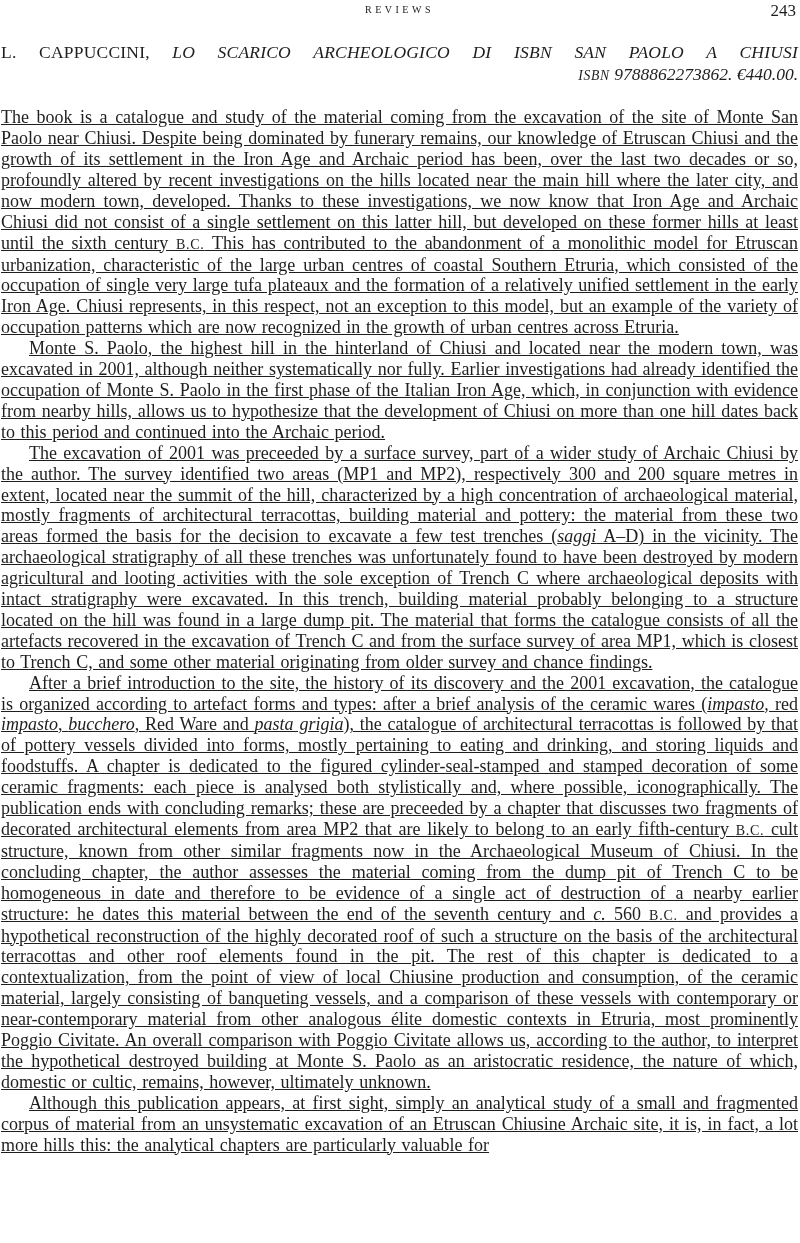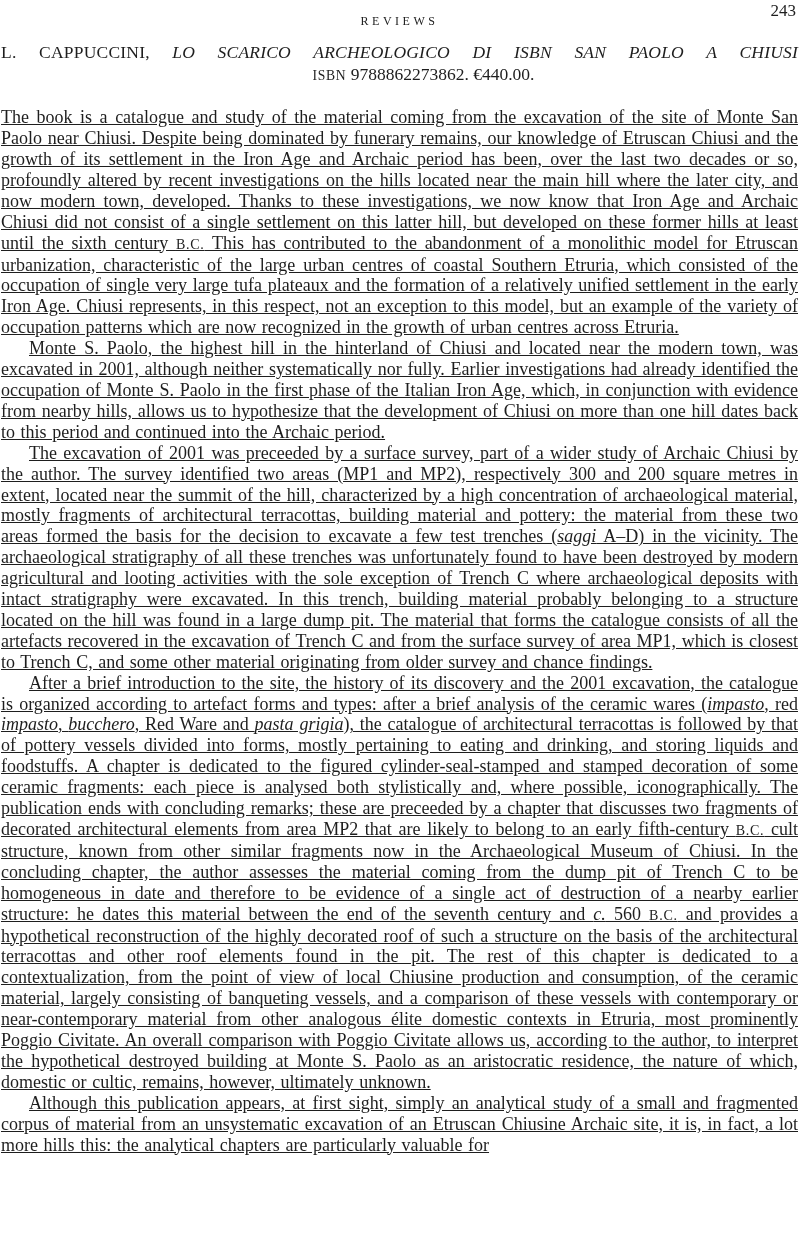--- a/index.html
+++ b/index.html
@@ -18,7 +18,7 @@
   .running-header { position: relative; height: 22px; padding-top: 3px; }
   .running-head {
     position: absolute; left: 50%; transform: translateX(-50%);
-    top: 14px; font-size: 12px; letter-spacing: 3.5px; color: #222;
+    top: 4px; font-size: 10px; letter-spacing: 3.5px; color: #222;
   }
   .page-number { position: absolute; right: 2px; top: 1px; font-size: 17px; }
   

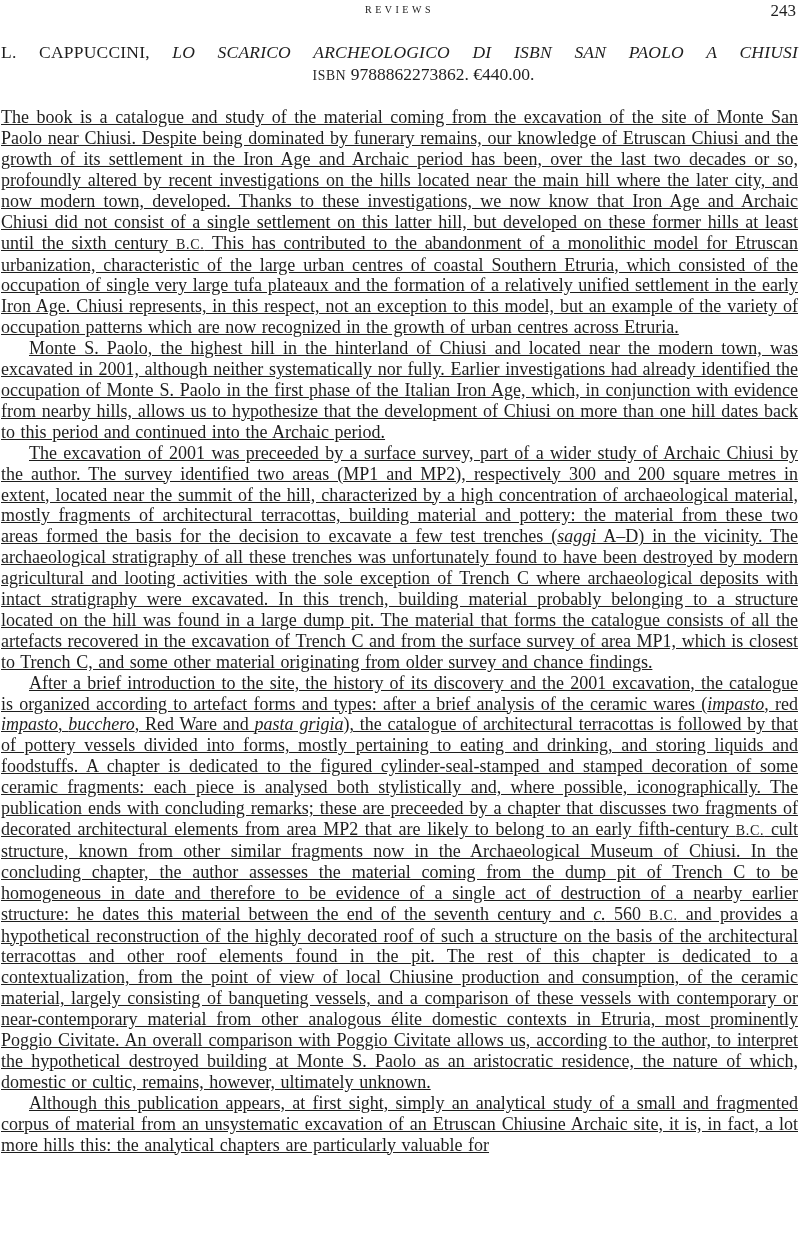--- a/index.html
+++ b/index.html
@@ -25,7 +25,7 @@
   .citation { margin-top: 17px; font-size: 17.5px; line-height: 21.6px; }
   .cit-line-first { text-align: justify; text-align-last: justify; }
   .cit-line-cont  { padding-left: 48px; text-align: justify; text-align-last: justify; }
-  .cit-line-last  { padding-left: 48px; text-align: center; }
+  .cit-line-last  { padding-left: 48px; text-align: right; font-style: italic; }
   .cit-author { letter-spacing: 0.2px; }
   .cit-title  { font-style: italic; letter-spacing: 0.2px; }
   

